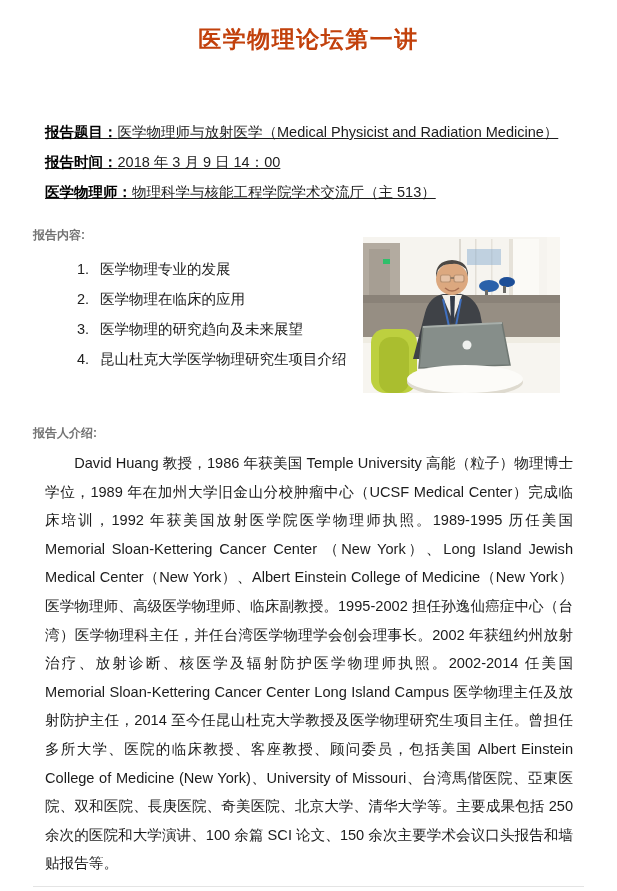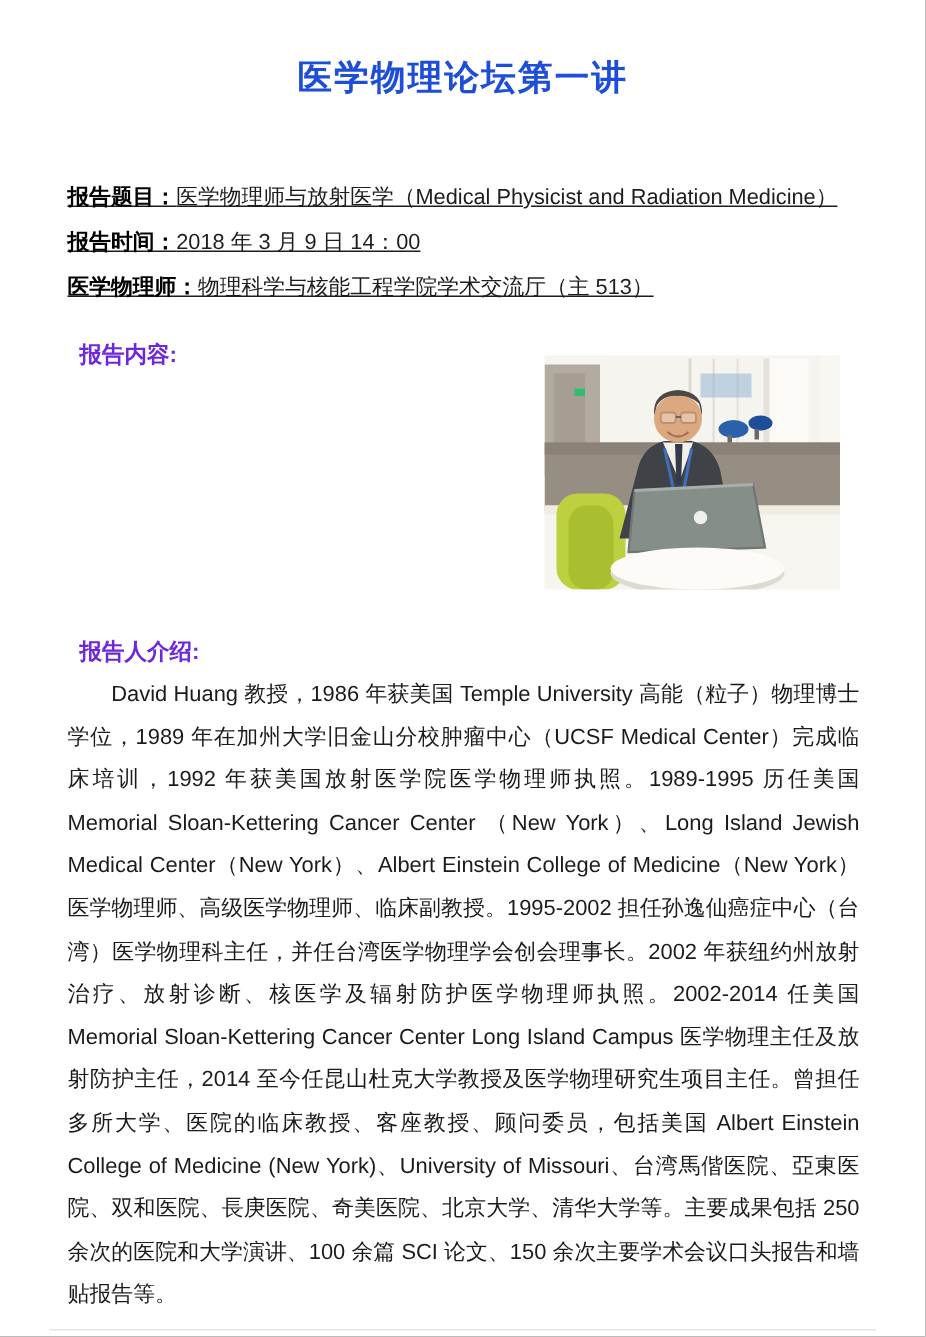--- a/index.html
+++ b/index.html
@@ -13,9 +13,9 @@
     overflow:hidden;
   }
   .doc-title{
-    position:absolute;top:36px;left:0;width:617px;
+    position:absolute;top:24px;left:0;width:617px;
     margin:0;text-align:center;
-    font-size:23px;font-weight:700;color:#1d4ed8;
+    font-size:23px;font-weight:700;color:#c2410c;
     letter-spacing:1.5px;
   }
   .meta{position:absolute;left:45px;top:117px;width:530px;text-decoration:underline;}

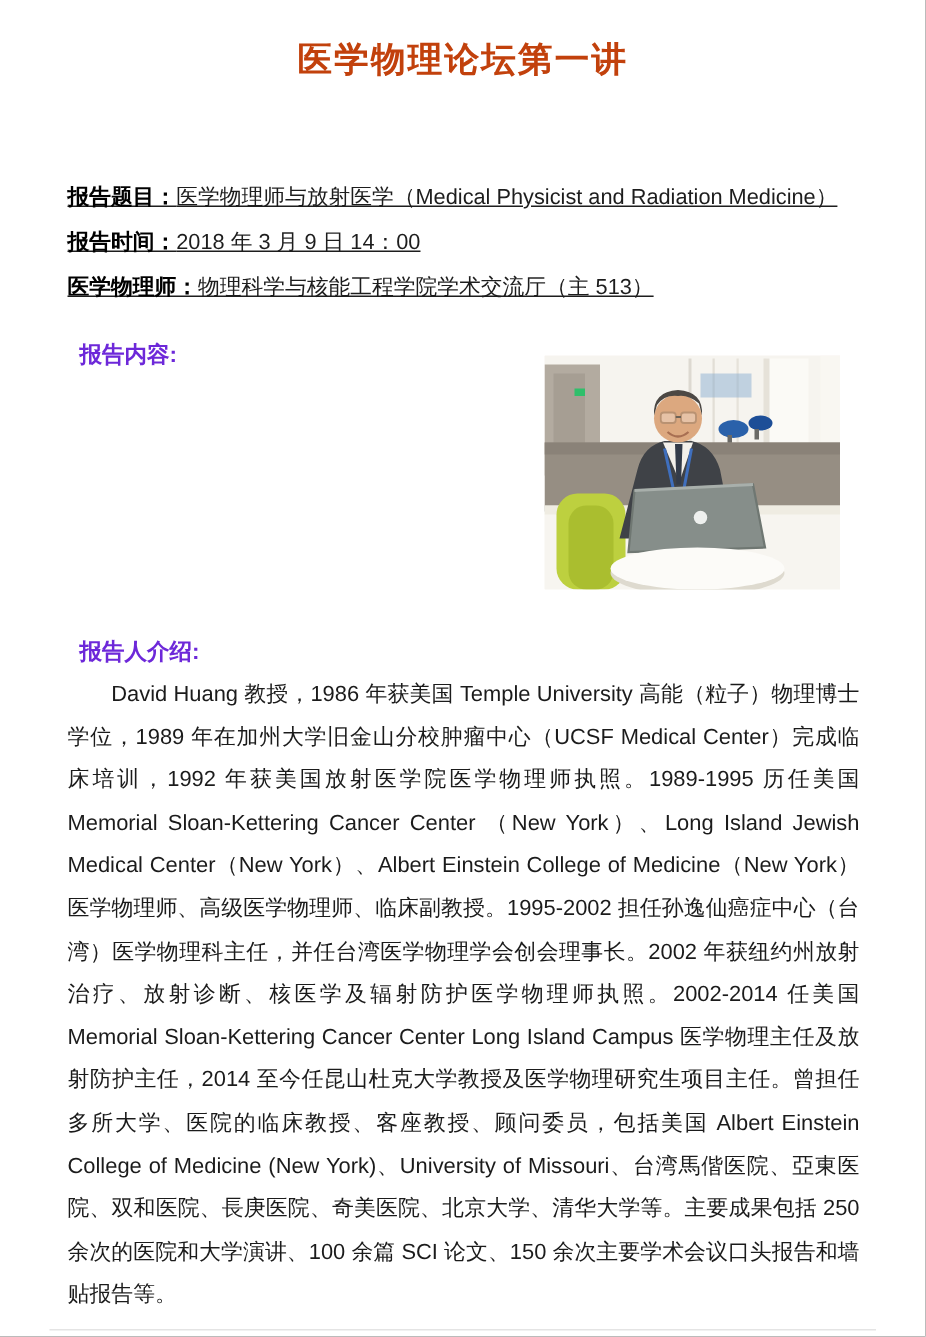--- a/index.html
+++ b/index.html
@@ -23,8 +23,8 @@
   .meta-label{font-weight:700;color:#000;}
   .meta-value{color:#1d1d1d;}
   .section-heading{
-    position:absolute;left:53px;margin:0;
-    font-size:15px;font-weight:700;color:#6d28d9;
+    position:absolute;left:33px;margin:0;
+    font-size:12px;font-weight:700;color:#737373;
   }
   .heading-content{top:227px;}
   .heading-speaker{top:425px;}

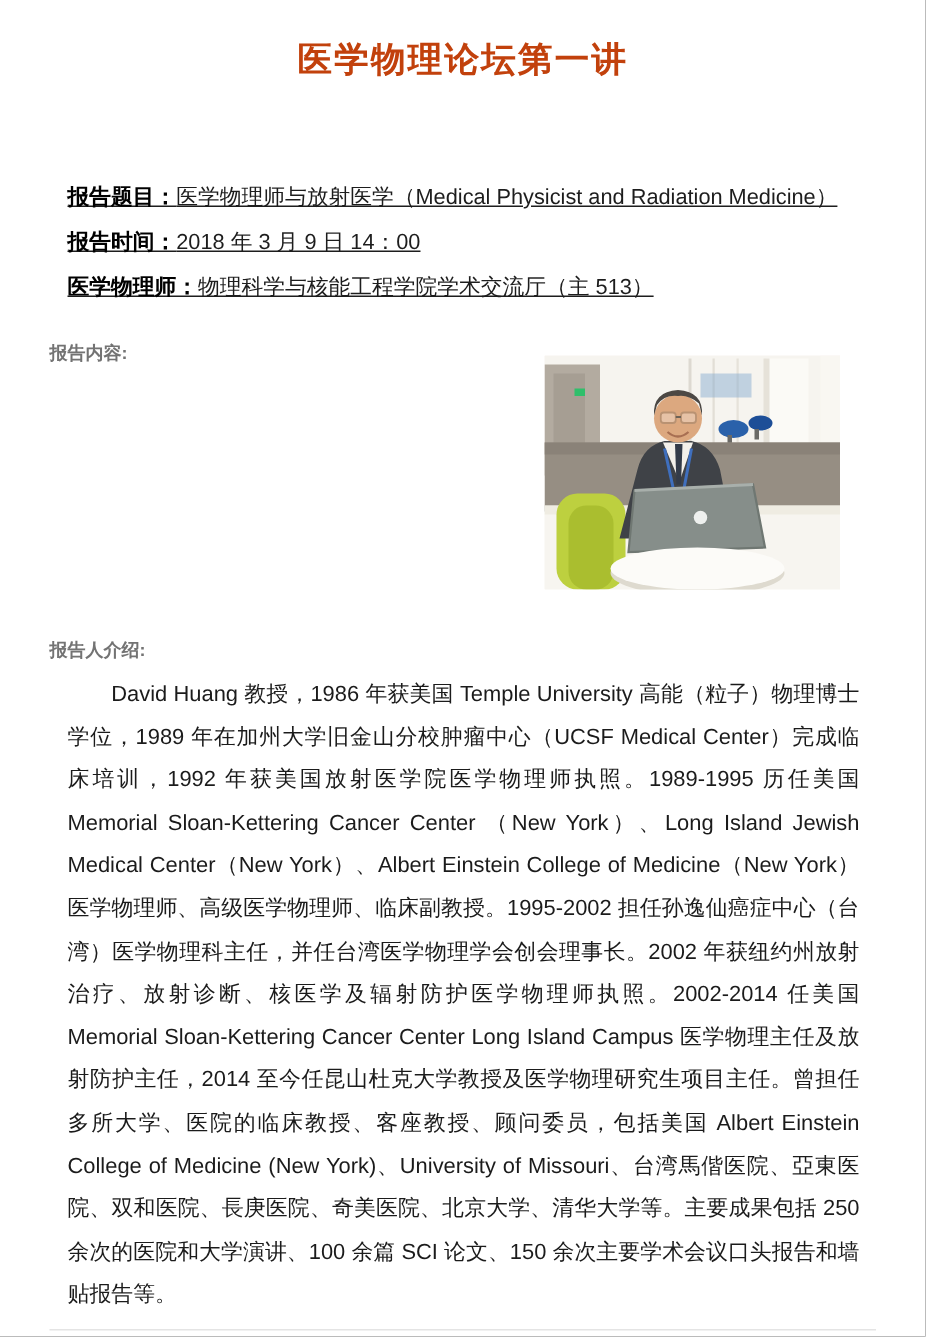--- a/index.html
+++ b/index.html
@@ -69,6 +69,20 @@
 
   <h2 class="section-heading heading-content">报告内容:</h2>
 
+  <div class="content-list">
+    <div class="content-list-row">
+      <span class="content-list-num">1.</span><span>医学物理专业的发展</span>
+    </div>
+    <div class="content-list-row">
+      <span class="content-list-num">2.</span><span>医学物理在临床的应用</span>
+    </div>
+    <div class="content-list-row">
+      <span class="content-list-num">3.</span><span>医学物理的研究趋向及未来展望</span>
+    </div>
+    <div class="content-list-row">
+      <span class="content-list-num">4.</span><span>昆山杜克大学医学物理研究生项目介绍</span>
+    </div>
+  </div>
 
   <div class="speaker-photo">
     <svg viewBox="0 0 197 156">

